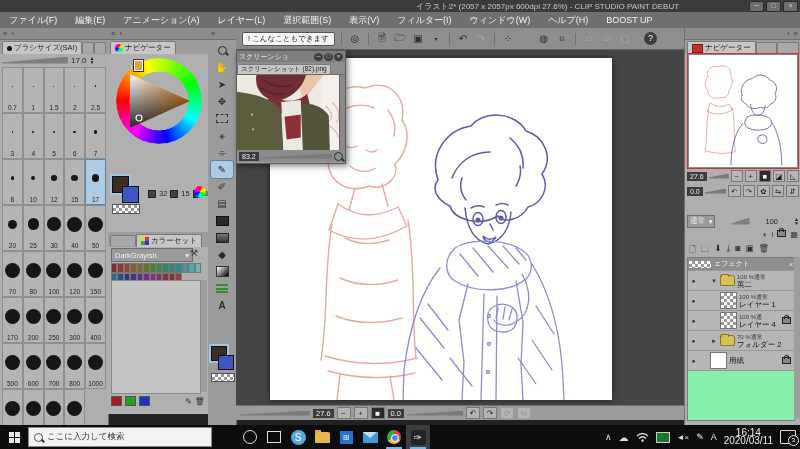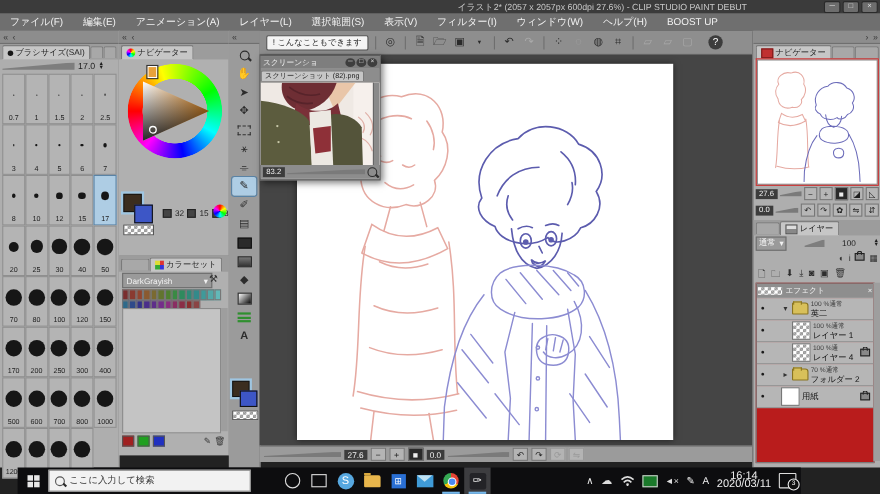--- a/index.html
+++ b/index.html
@@ -703,13 +703,6 @@
   </div>
 
   <div class="abs" id="layer-panel">
-    <div class="tabrow" style="height:13px;">
-      <span class="tab gray" style="width:12px;height:8px;"></span>
-      <span class="tab">
-          <span style="width:9px;height:7px;background:linear-gradient(#ddd 45%,#888 45%);border:1px solid #555;"></span>
-          <span>レイヤー</span>
-        </span>
-    </div>
     <div id="blend-row">
       <span id="blend-select">
           <span>通常</span>

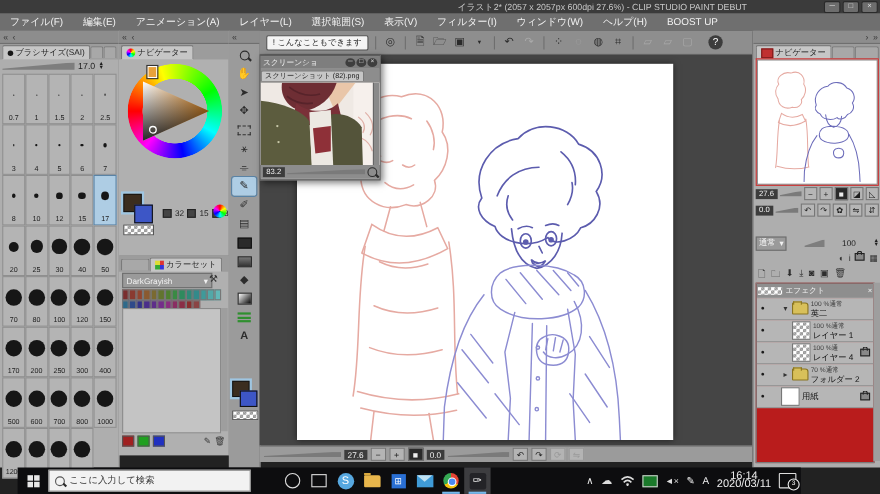--- a/index.html
+++ b/index.html
@@ -132,7 +132,7 @@
   #opacity-val{font-size:7.5px;color:#222;}
   #lp-icons{position:absolute;right:3px;top:30px;display:flex;gap:4px;font-size:8px;color:#333;}
   #lp-actions{position:absolute;left:4px;top:43px;display:flex;gap:5px;font-size:8.5px;color:#2e2e2e;}
-  #layer-list{position:absolute;left:2px;top:57px;width:106px;height:162px;background:#b91c1c;
+  #layer-list{position:absolute;left:2px;top:57px;width:106px;height:162px;background:#86efac;
               border:1px solid #7c7c7c;overflow:hidden;}
   #layer-scroll{position:absolute;right:1px;top:57px;width:6px;height:162px;background:#9e9e9e;}
   .lrow{display:flex;align-items:center;height:19px;background:#b6b6b6;border-bottom:1px solid #979797;gap:2px;padding:0 1px;}

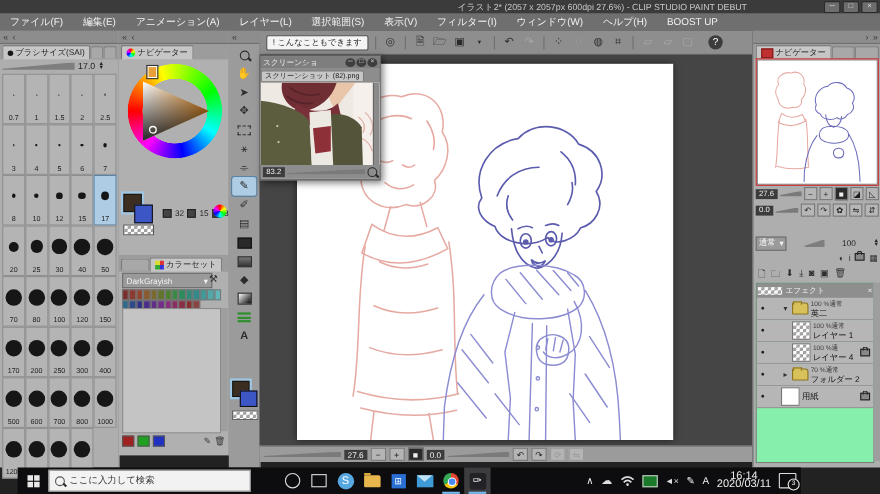--- a/index.html
+++ b/index.html
@@ -150,7 +150,7 @@
   .lock::before{content:"";position:absolute;left:1px;top:-3px;width:3px;height:3px;border:1px solid #222;border-bottom:none;border-radius:3px 3px 0 0;}
   .echip{width:22px;height:7px;}
   
-  #taskbar{left:16px;top:425px;width:712px;height:24px;background:#0d0d0f;display:flex;align-items:center;color:#eee;}
+  #taskbar{left:0;top:425px;width:800px;height:24px;background:#0d0d0f;display:flex;align-items:center;color:#eee;}
   #start{width:28px;height:24px;display:flex;align-items:center;justify-content:center;}
   .win-logo{display:grid;grid-template-columns:5px 5px;grid-template-rows:5px 5px;gap:1px;}
   .win-logo i{background:#e8e8e8;}

